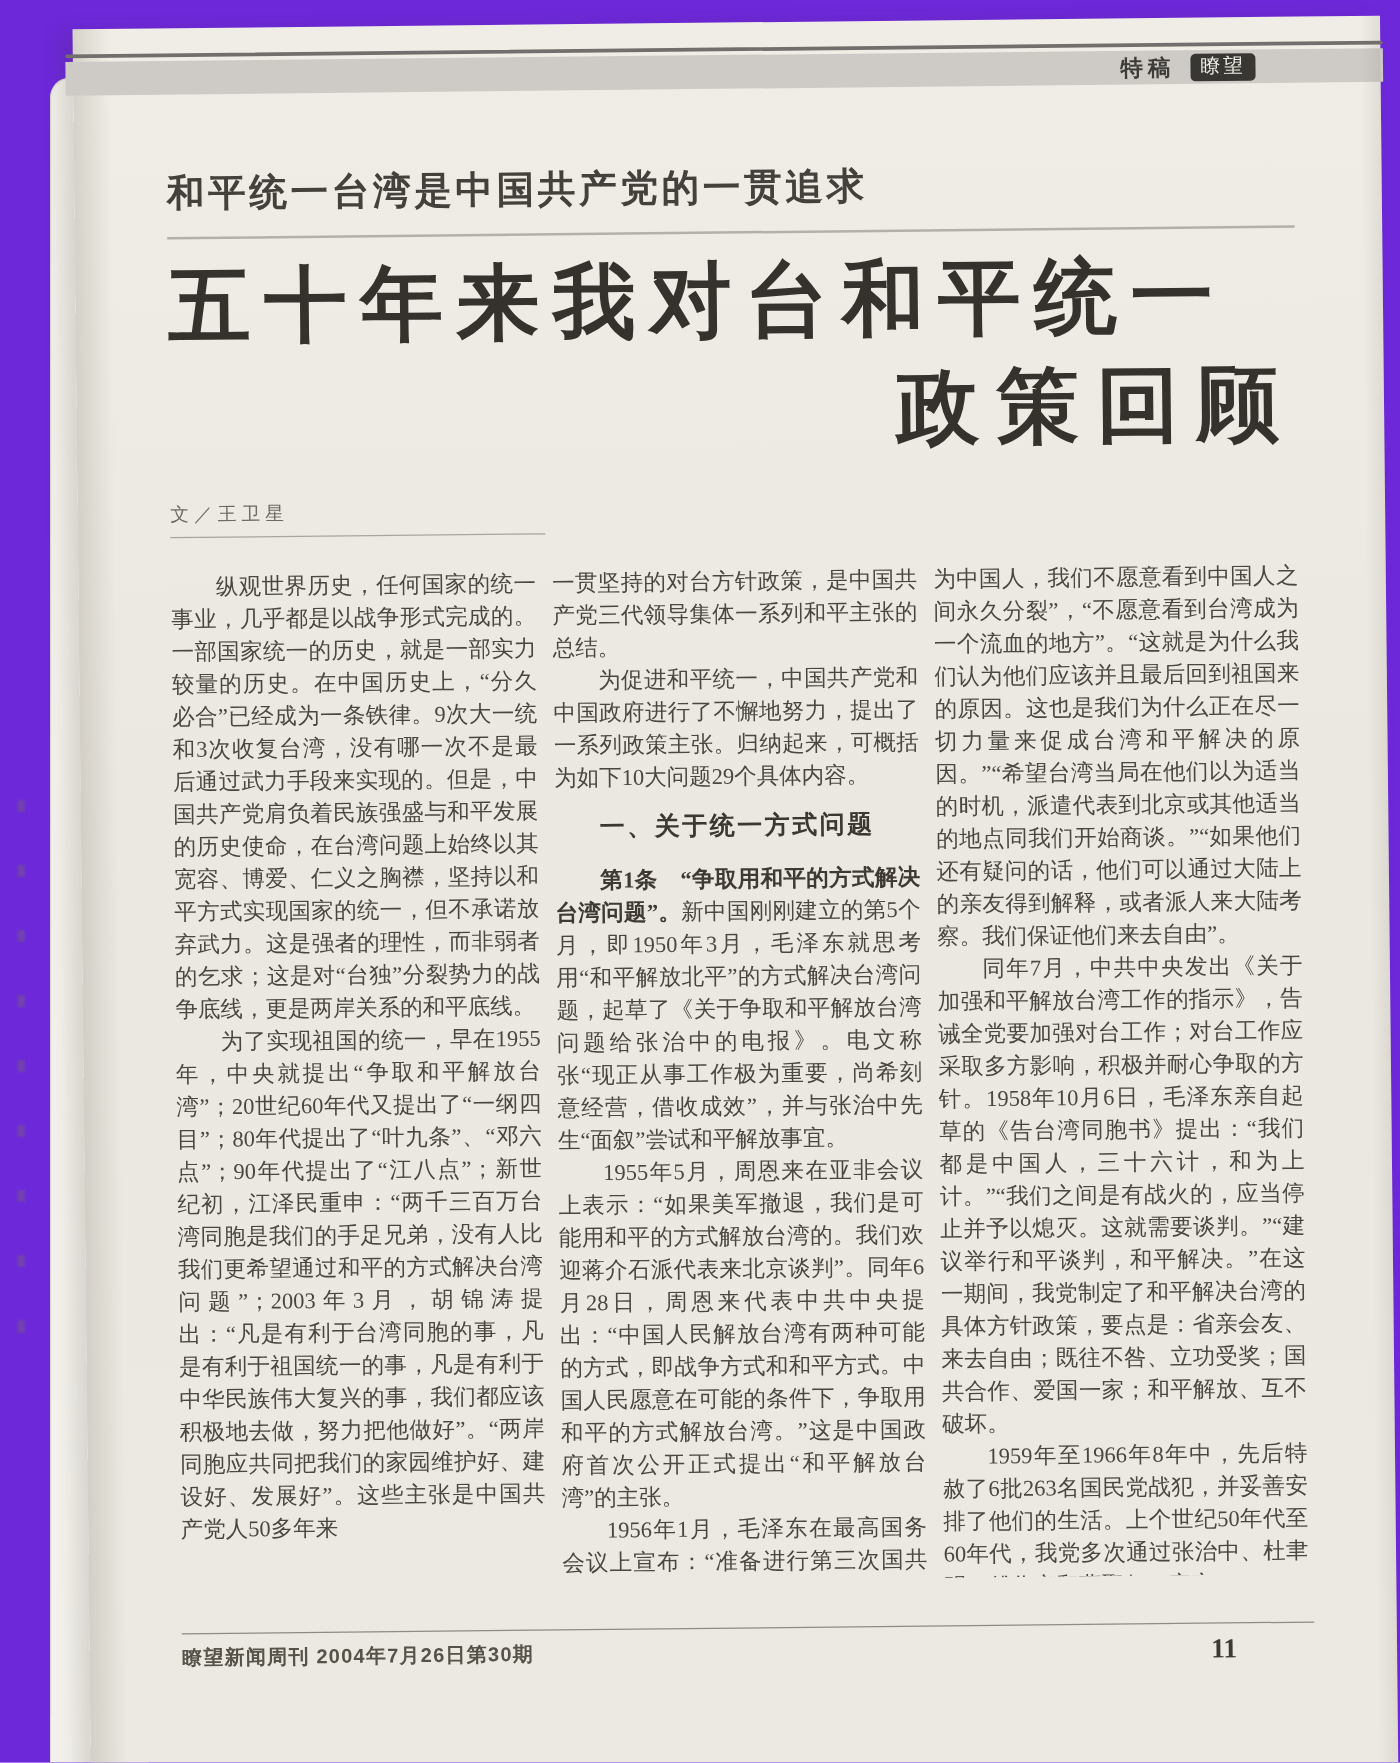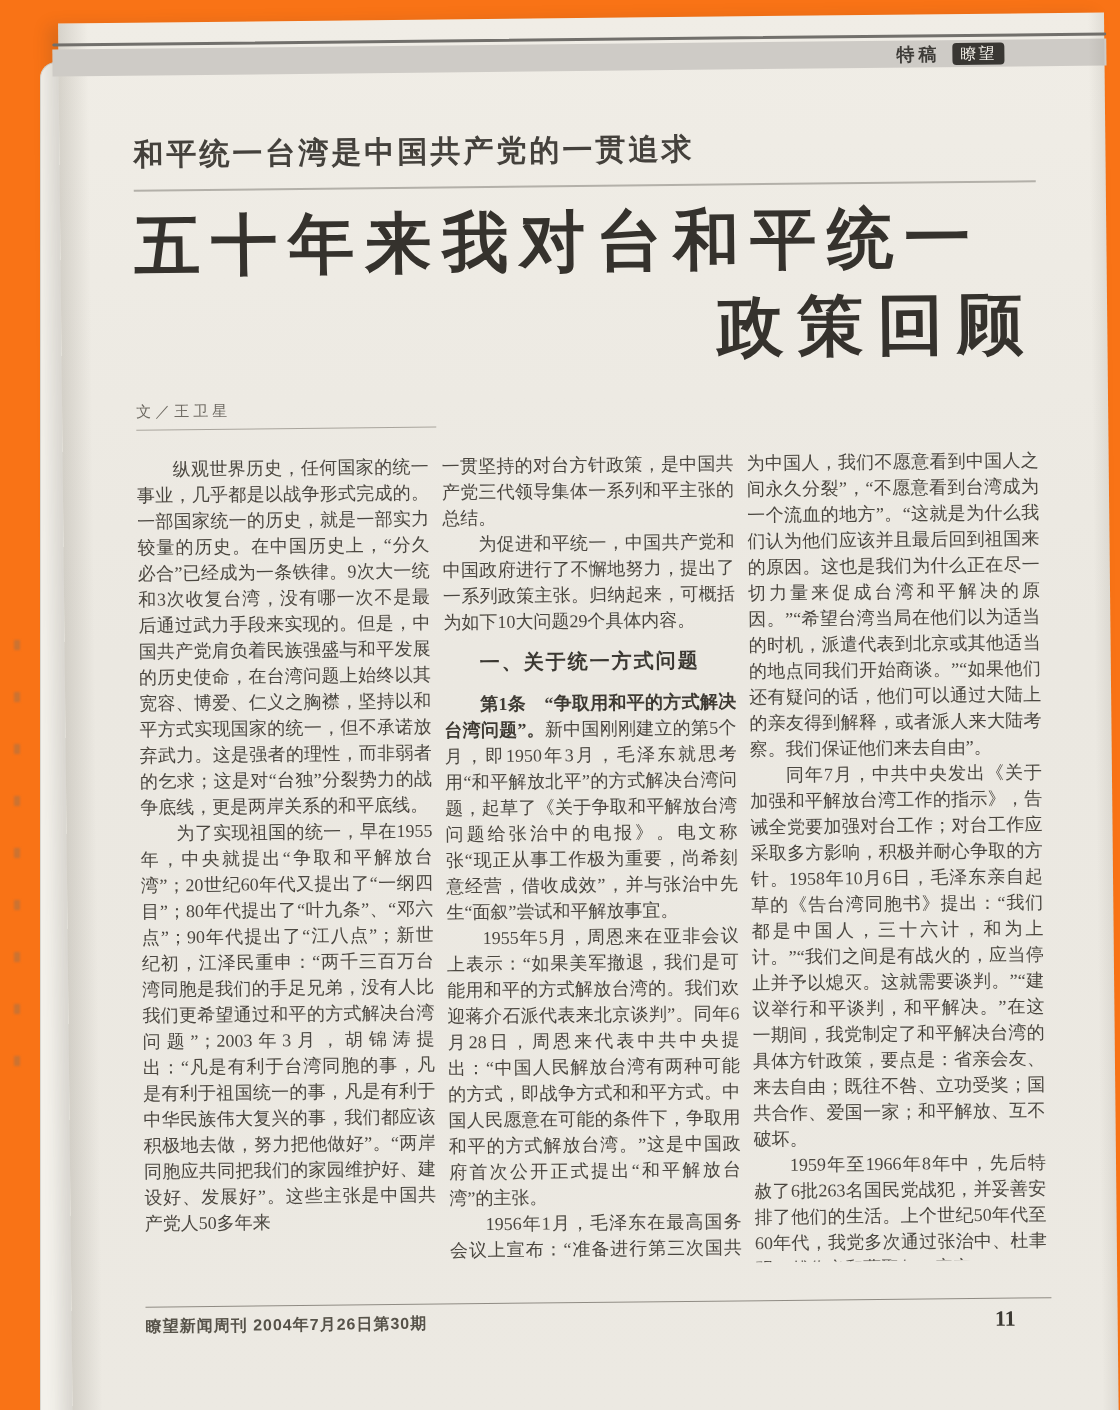--- a/index.html
+++ b/index.html
@@ -9,7 +9,7 @@
     font-family:"Liberation Serif","DejaVu Serif",serif;
     overflow:hidden;
   }
-  .photo{position:relative;width:1120px;height:1410px;overflow:hidden;background:#f97316;}
+  .photo{position:relative;width:1120px;height:1410px;overflow:hidden;background:#6d28d9;}
 
   
   .under-page{

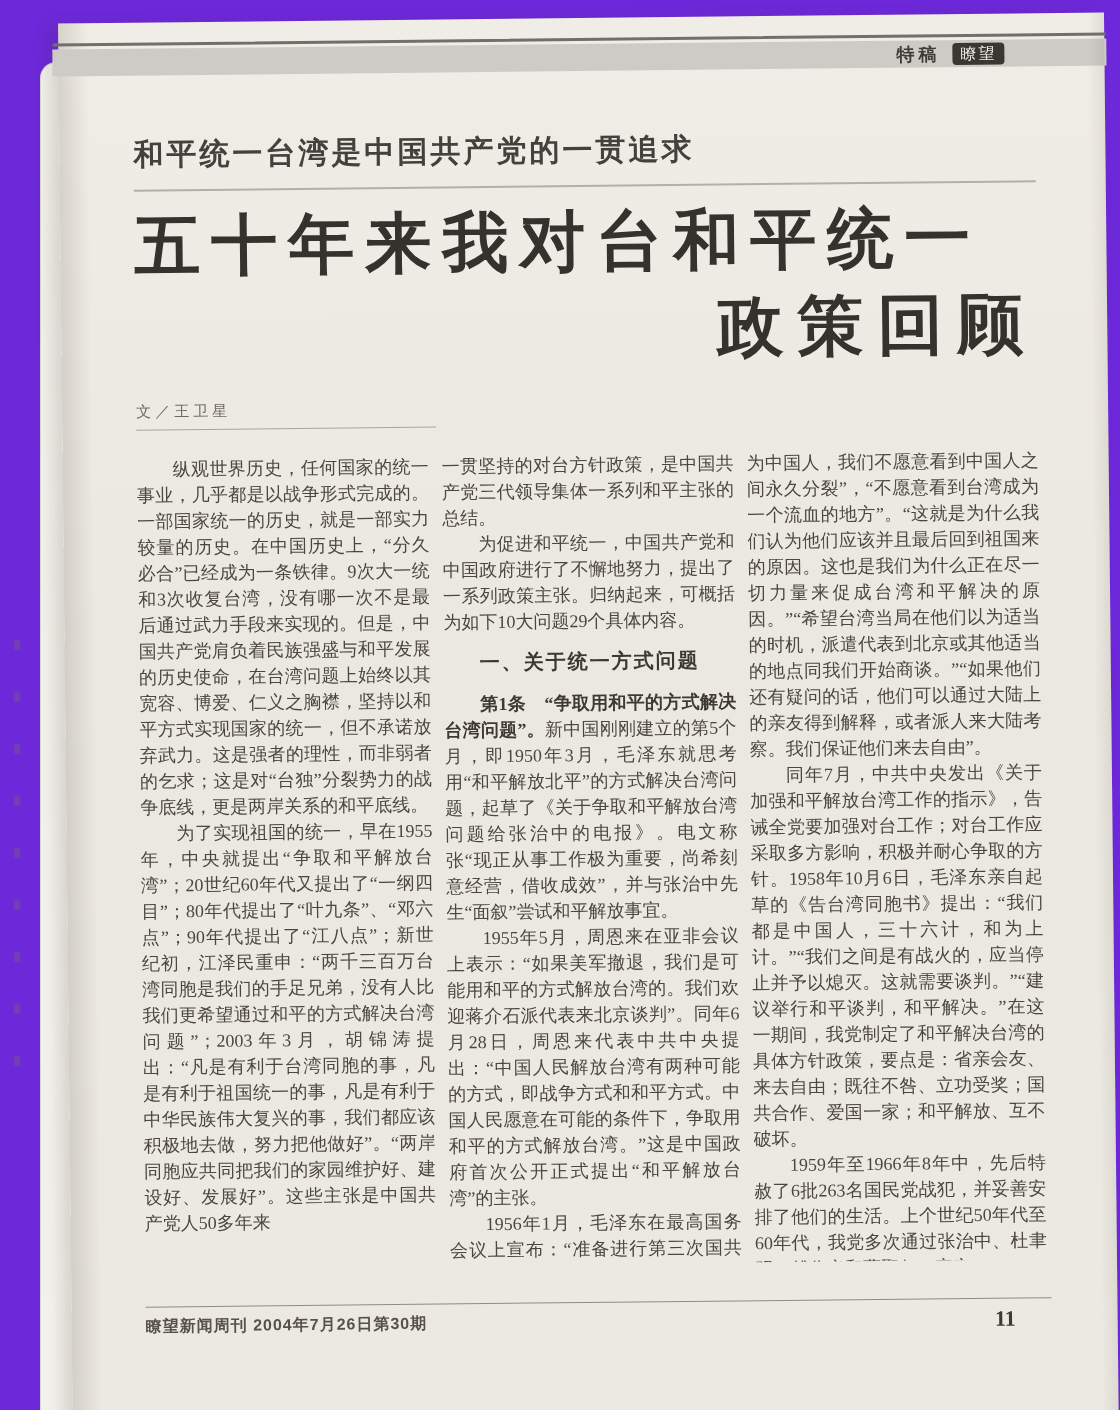--- a/index.html
+++ b/index.html
@@ -97,7 +97,7 @@
     font-family:"Liberation Sans","DejaVu Sans",sans-serif;
   }
   .page-num{
-    position:absolute;right:102px;top:1292px;
+    position:absolute;right:128px;top:1292px;
     font-size:22px;font-weight:bold;color:#3d3a34;
   }
 </style>

